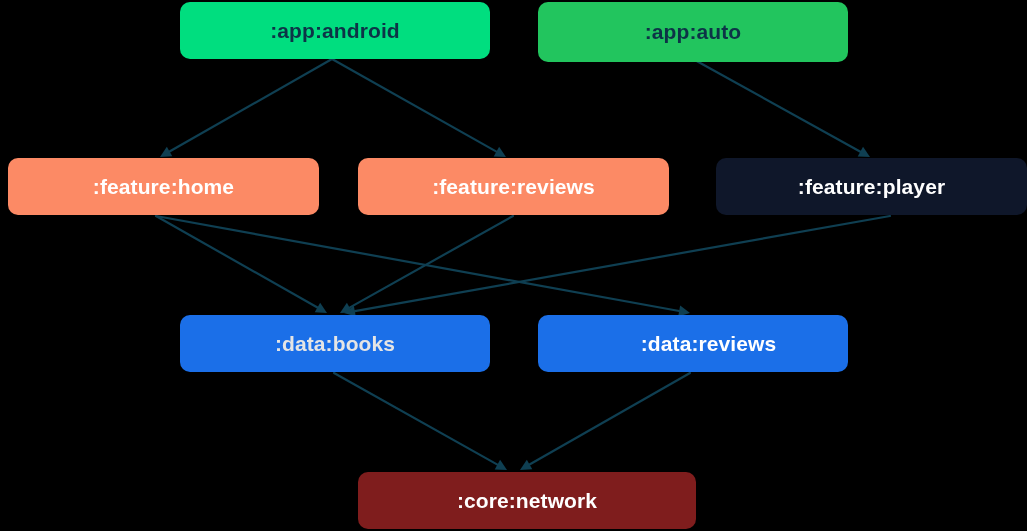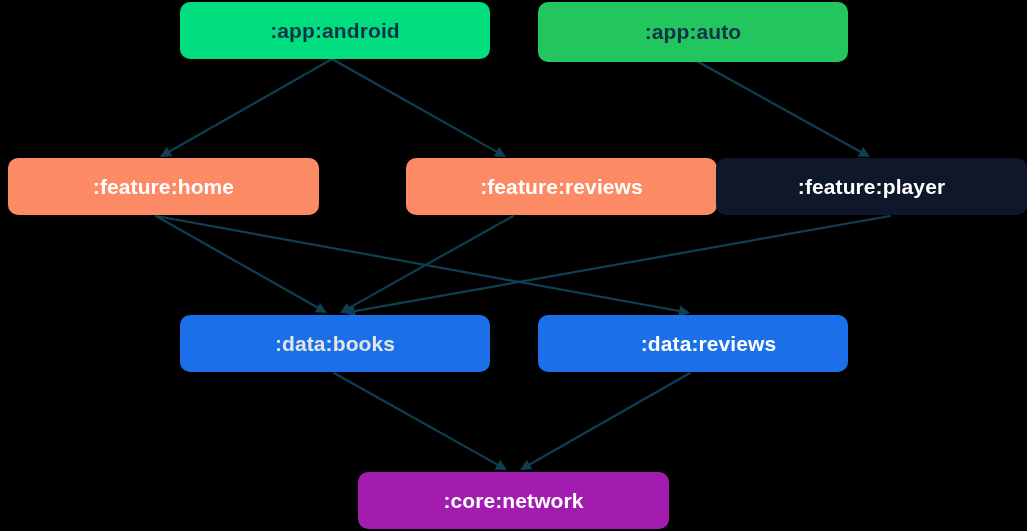--- a/index.html
+++ b/index.html
@@ -92,7 +92,7 @@
       <div class="graph-node" style="left: 180px; top: 2px; width: 310px; height: 57px; background: rgb(0, 222, 127); color: rgb(13, 51, 71);">:app:android</div>
       <div class="graph-node" style="left: 538px; top: 2px; width: 310px; height: 60px; background: #22c55e; color: rgb(13, 51, 71);">:app:auto</div>
       <div class="graph-node" style="left: 0px; top: 158px; width: 311px; height: 57px; background: rgb(252, 138, 101); color: rgb(255, 255, 255); margin-left: 8px;">:feature:home</div>
-      <div class="graph-node" style="left: 358px; top: 158px; width: 311px; height: 57px; background: rgb(252, 138, 101); color: rgb(255, 255, 255); margin-left: 48px;">:feature:reviews</div>
+      <div class="graph-node" style="left: 358px; top: 158px; width: 311px; height: 57px; background: rgb(252, 138, 101); color: rgb(255, 255, 255);">:feature:reviews</div>
       <div class="graph-node" style="left: 716px; top: 158px; width: 311px; height: 57px; background: #0f172a; color: rgb(255, 255, 255);">:feature:player</div>
       <div class="graph-node" style="left: 180px; top: 315px; width: 310px; height: 57px; background: rgb(27, 111, 232); color: #e5e5e5;">:data:books</div>
       <div class="graph-node" style="left: 538px; top: 315px; width: 310px; height: 57px; background: rgb(27, 111, 232); color: rgb(255, 255, 255); padding-left: 31px;">:data:reviews</div>

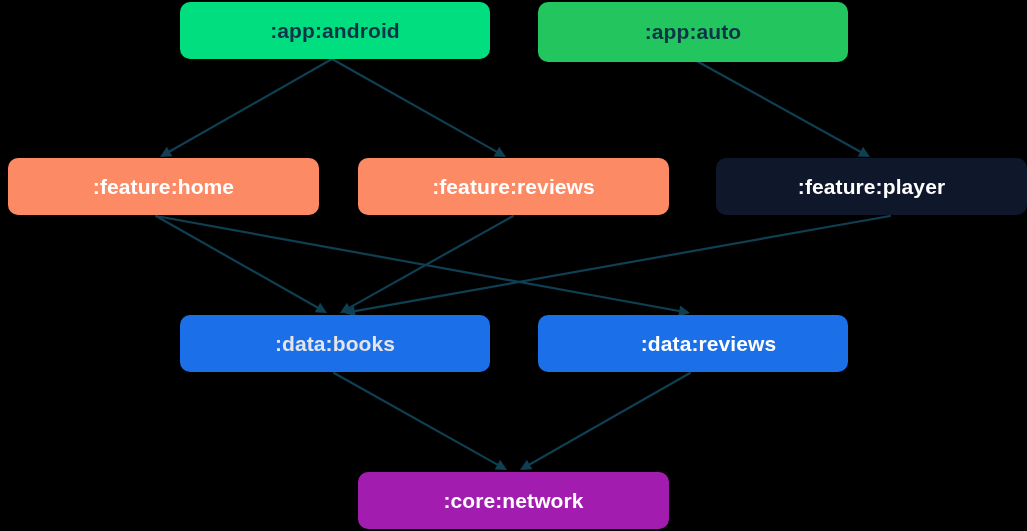--- a/index.html
+++ b/index.html
@@ -96,7 +96,7 @@
       <div class="graph-node" style="left: 716px; top: 158px; width: 311px; height: 57px; background: #0f172a; color: rgb(255, 255, 255);">:feature:player</div>
       <div class="graph-node" style="left: 180px; top: 315px; width: 310px; height: 57px; background: rgb(27, 111, 232); color: #e5e5e5;">:data:books</div>
       <div class="graph-node" style="left: 538px; top: 315px; width: 310px; height: 57px; background: rgb(27, 111, 232); color: rgb(255, 255, 255); padding-left: 31px;">:data:reviews</div>
-      <div class="graph-node" style="left: 358px; top: 472px; width: 311px; height: 57px; background: #a21caf; color: rgb(255, 255, 255);">:core:network</div>
+      <div class="graph-node" style="left: 358px; top: 472px; width: 338px; height: 57px; background: #7f1d1d; color: rgb(255, 255, 255);">:core:network</div>
     </div>
 
 </div>

